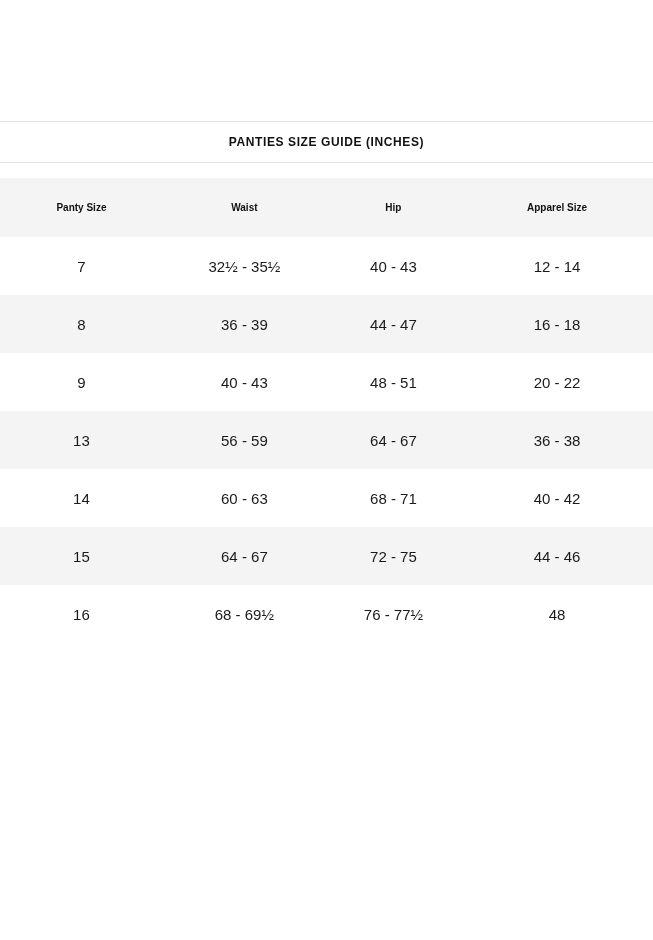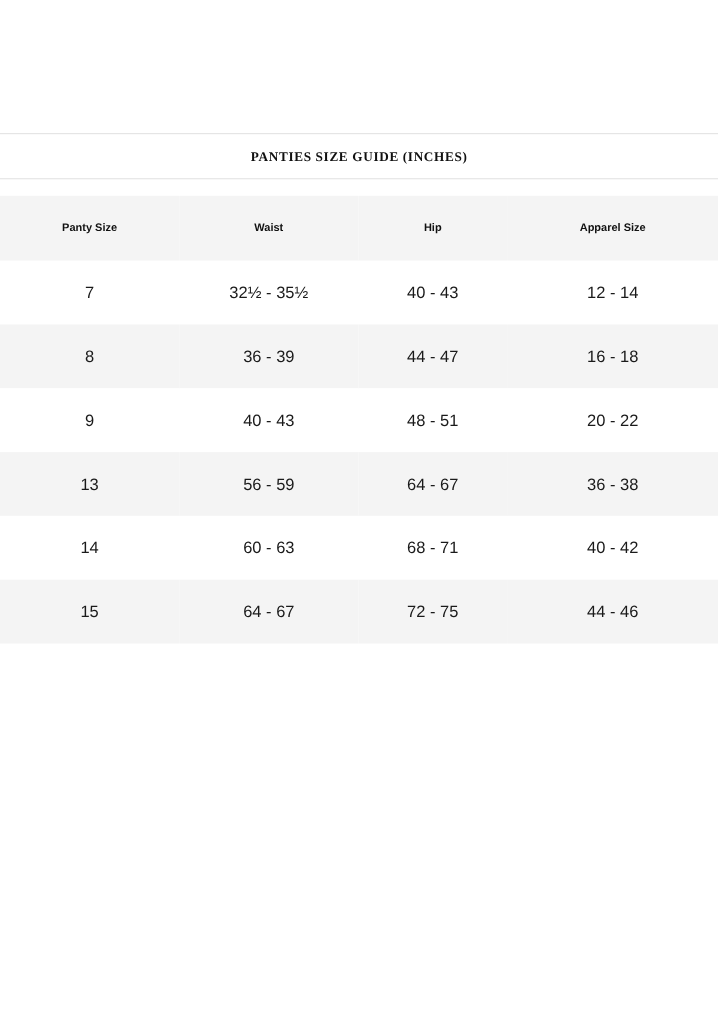--- a/index.html
+++ b/index.html
@@ -23,7 +23,6 @@
       align-items: center;
       justify-content: center;
       background: #ffffff;
-      font-family: Liberation Serif, serif;
     }
     .title-text {
       font-size: 12px;

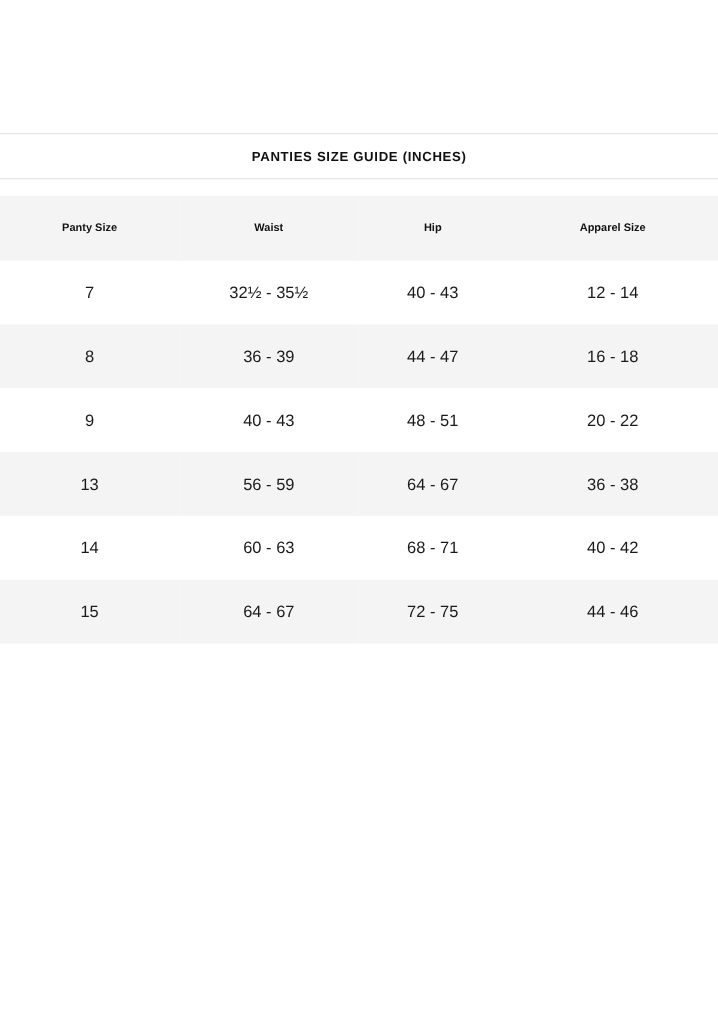--- a/index.html
+++ b/index.html
@@ -120,6 +120,12 @@
       <td>72 - 75</td>
       <td>44 - 46</td>
     </tr>
+    <tr>
+      <td>16</td>
+      <td>68 - 69½</td>
+      <td>76 - 77½</td>
+      <td>48</td>
+    </tr>
   </tbody>
 </table>
 

